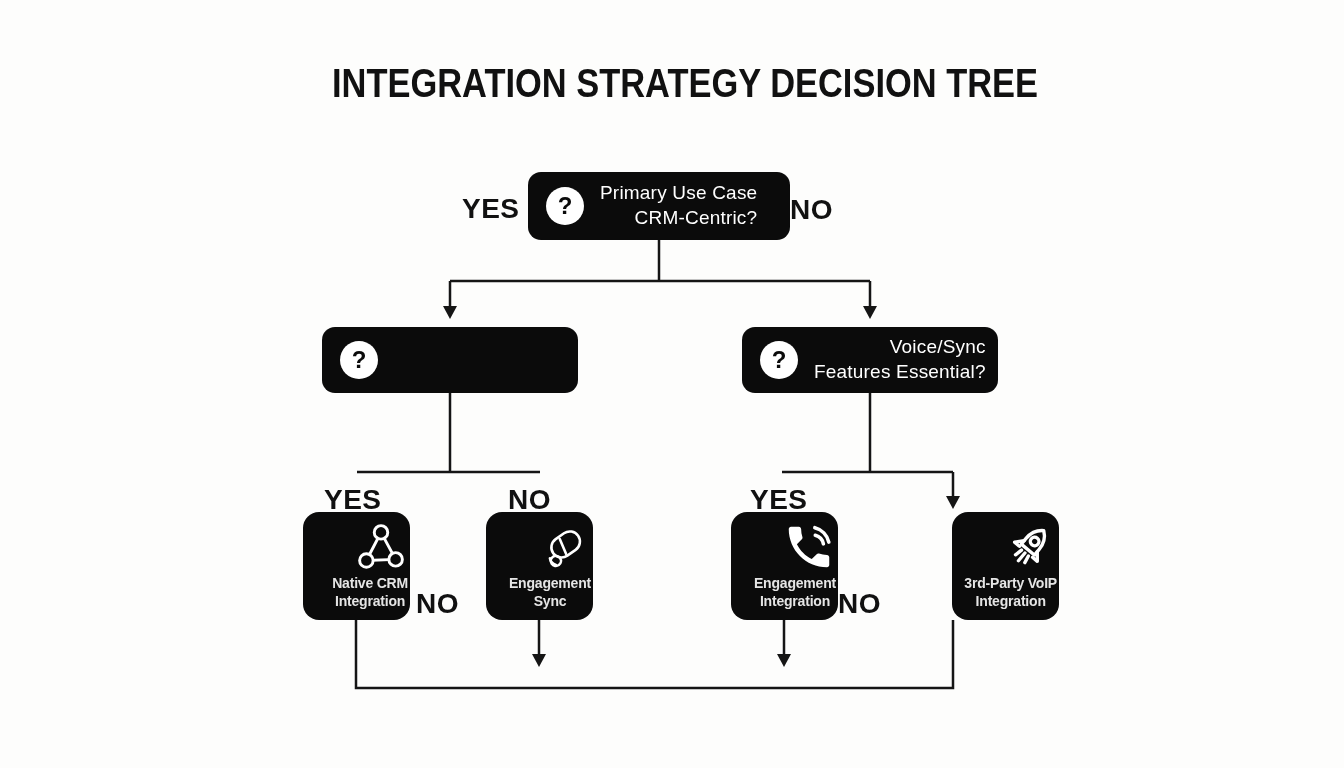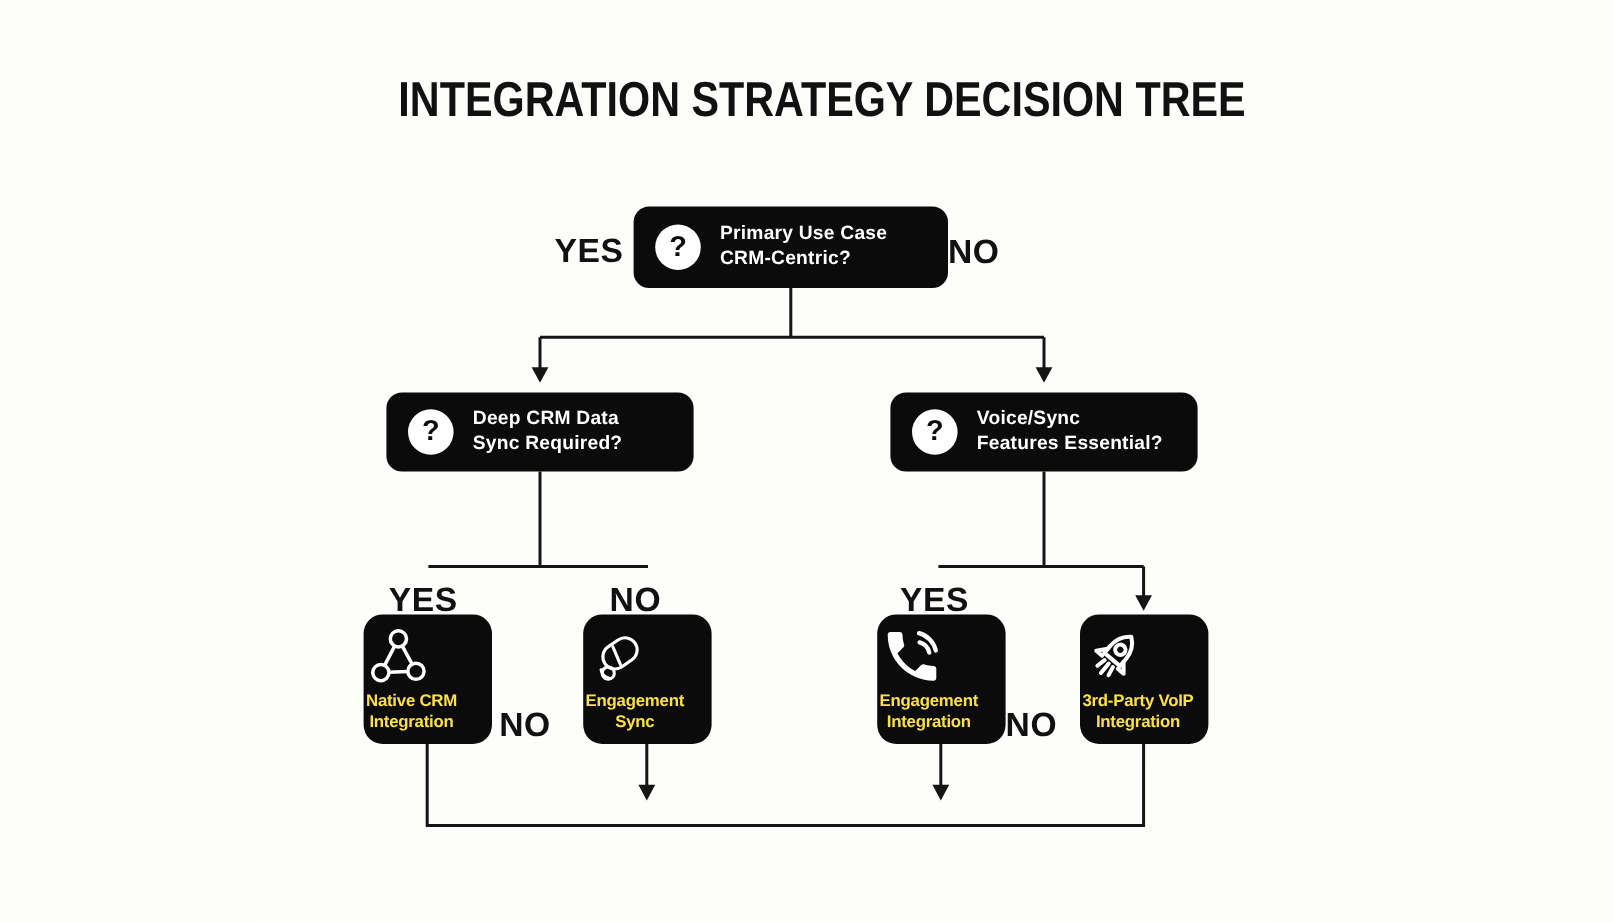--- a/index.html
+++ b/index.html
@@ -28,8 +28,8 @@
     display:flex;align-items:center;justify-content:center;
     font-size:24px;font-weight:800;line-height:1;
   }
-  .qtext{display:flex;flex-direction:column;font-size:16px;font-weight:700;
-    line-height:1.3;letter-spacing:0.2px;}
+  .qtext{display:flex;flex-direction:column;font-size:19px;font-weight:400;
+    line-height:1.3;letter-spacing:0.2px;align-items:flex-end;}
   .leaf{
     position:absolute;width:107px;height:108px;border-radius:16px;
     background:#0b0b0b;color:#fde047;box-sizing:border-box;

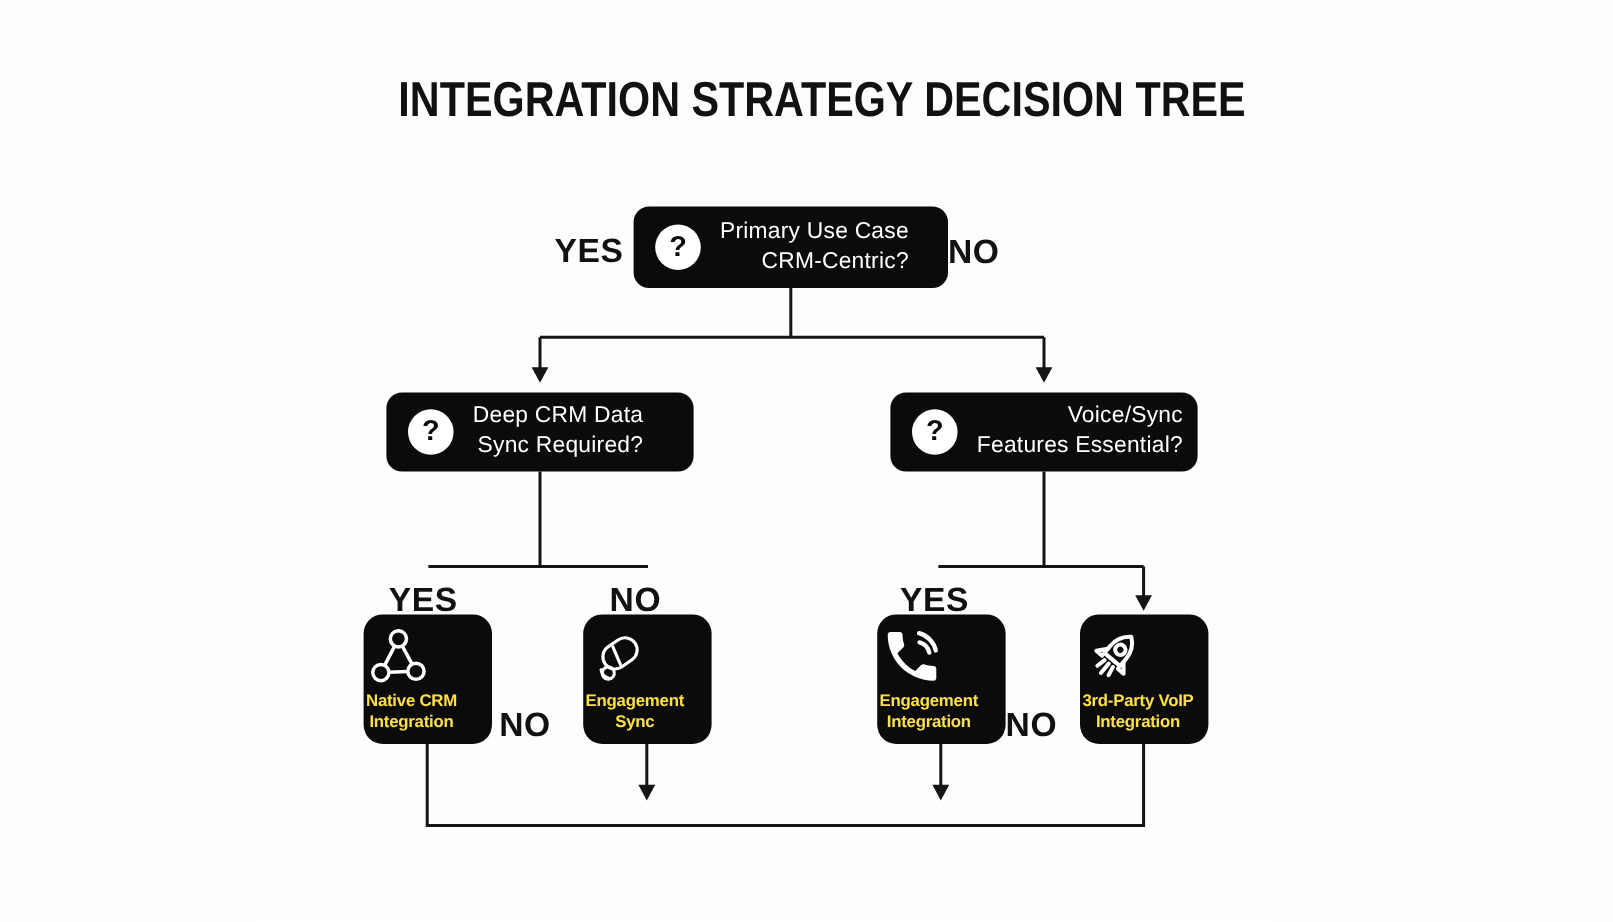--- a/index.html
+++ b/index.html
@@ -79,10 +79,6 @@
 
   <div class="qnode" style="left:322px;top:327px;width:256px;height:66px">
     <span class="qicon">?</span>
-    <span class="qtext">
-      <span>Deep CRM Data</span>
-      <span>Sync Required?</span>
-    </span>
   </div>
 
   <div class="qnode" style="left:742px;top:327px;width:256px;height:66px">

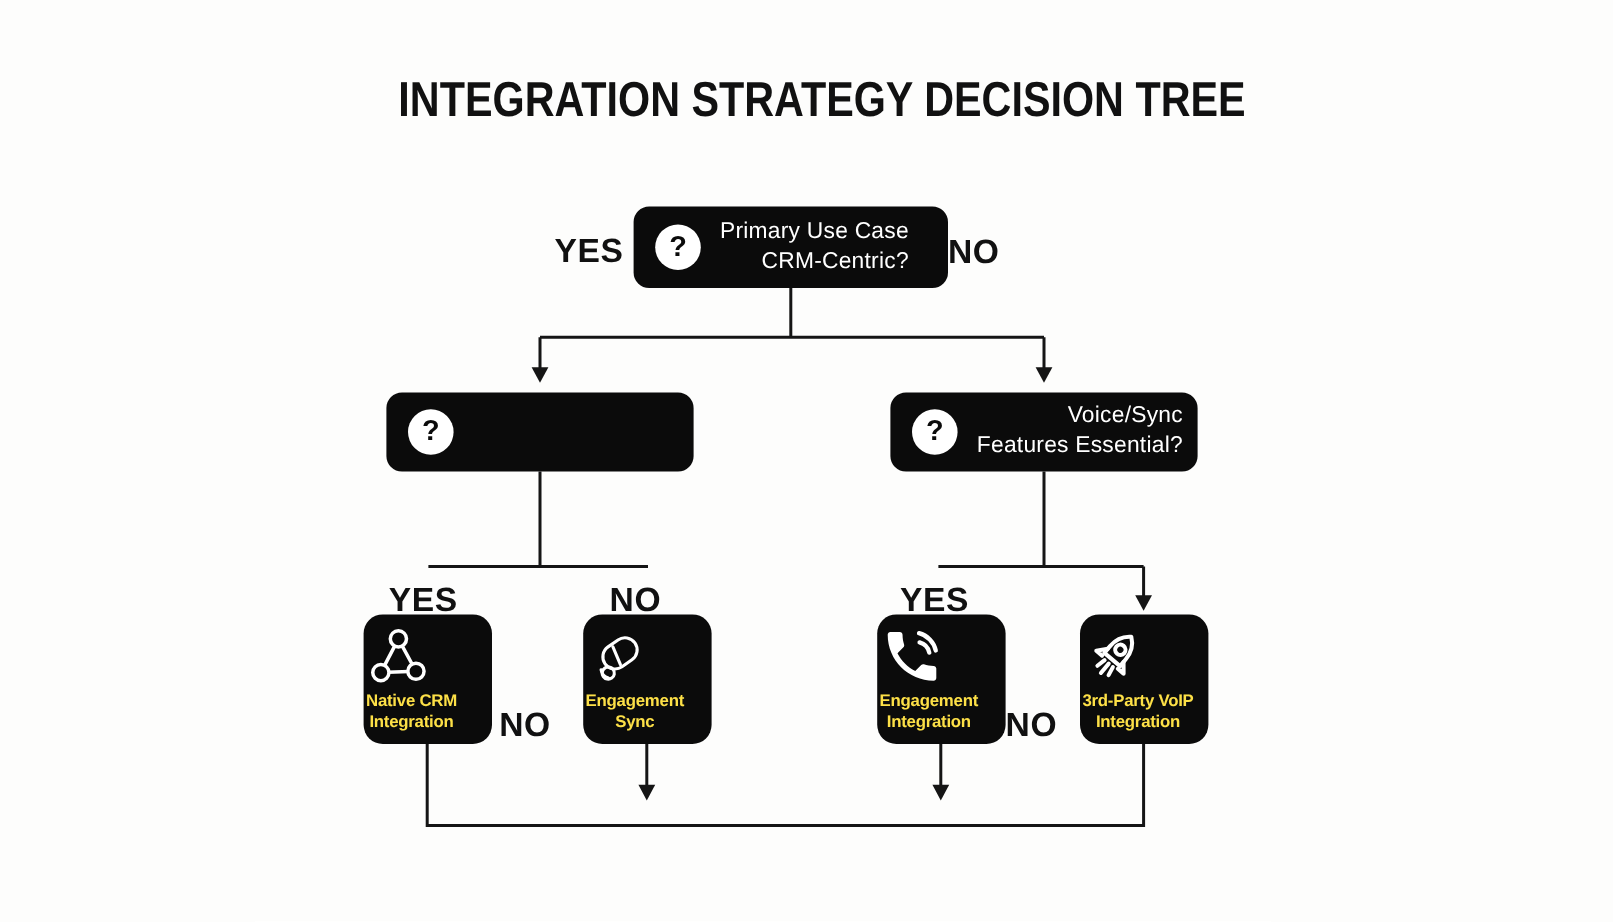--- a/index.html
+++ b/index.html
@@ -32,8 +32,8 @@
     line-height:1.3;letter-spacing:0.2px;align-items:flex-end;}
   .leaf{
     position:absolute;width:107px;height:108px;border-radius:16px;
-    background:#0b0b0b;color:#fde047;box-sizing:border-box;
-    display:flex;flex-direction:column;align-items:flex-start;
+    background:#0b0b0b;color:#e5e5e5;box-sizing:border-box;
+    display:flex;flex-direction:column;align-items:flex-end;
     justify-content:space-between;padding:8px 2px 10px 2px;
   }
   .leaf-icon{width:54px;height:54px;overflow:visible;}

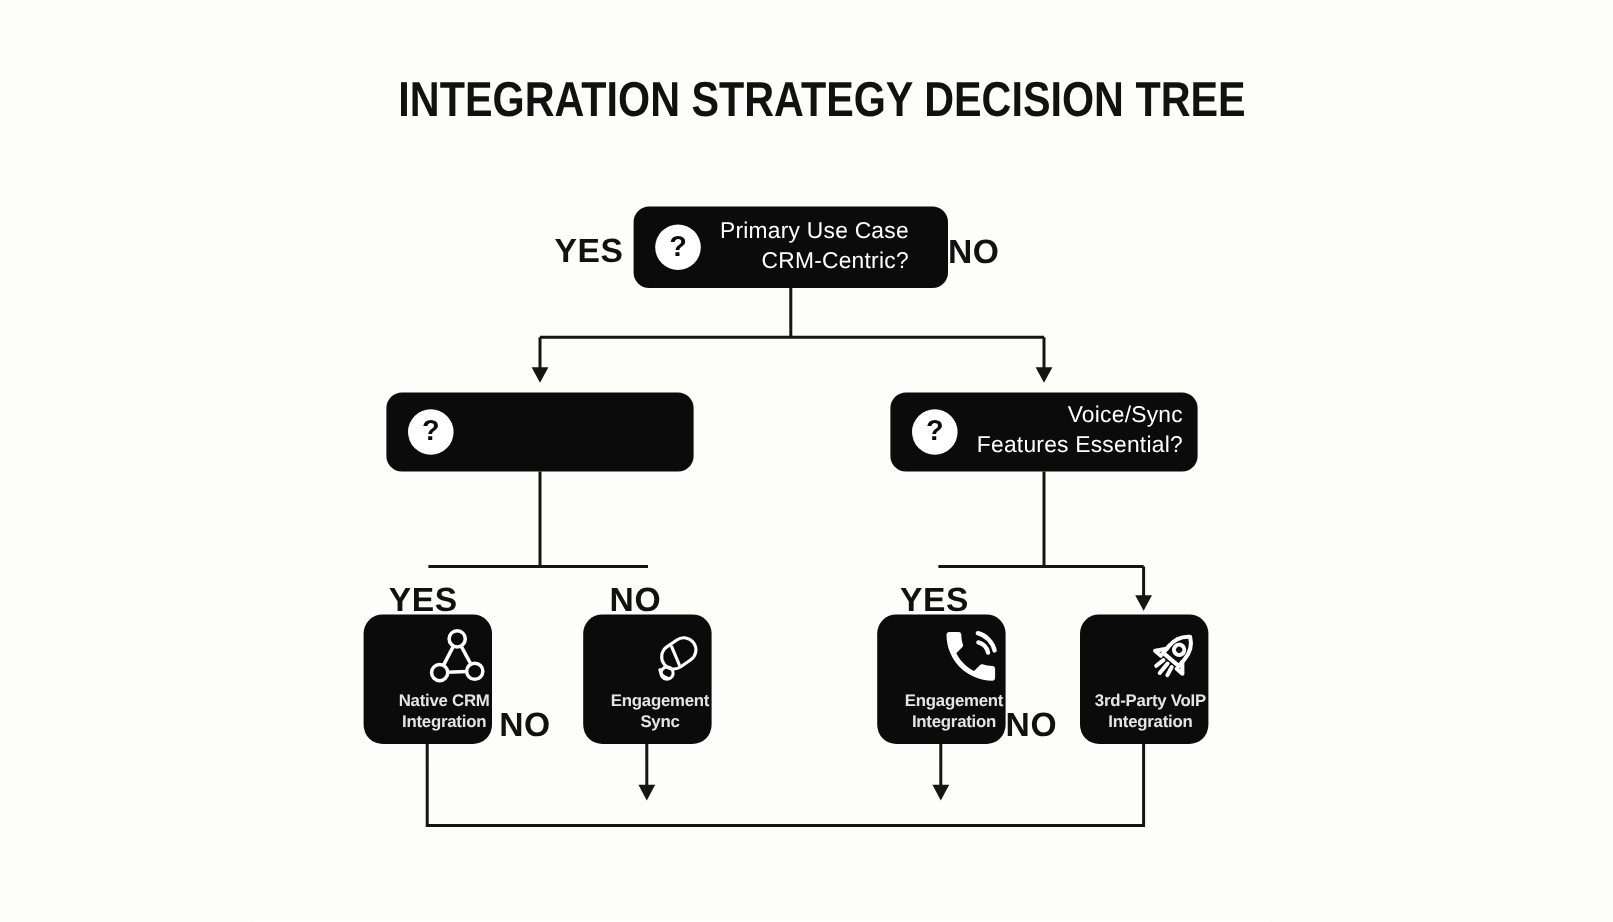--- a/index.html
+++ b/index.html
@@ -137,7 +137,7 @@
     </div>
   </div>
 
-  <div class="leaf" style="left:900px;top:512px">
+  <div class="leaf" style="left:952px;top:512px">
     <svg class="leaf-icon" viewBox="0 0 24 24">
       <g stroke="#fff" stroke-width="1.5" fill="none" stroke-linejoin="round" stroke-linecap="round" transform="rotate(40 12 12)">
         <path d="M12 2.5 C14.5 4.3 15.8 7.2 15.8 10.2 L15.8 13.5 L8.2 13.5 L8.2 10.2 C8.2 7.2 9.5 4.3 12 2.5 Z"></path>

